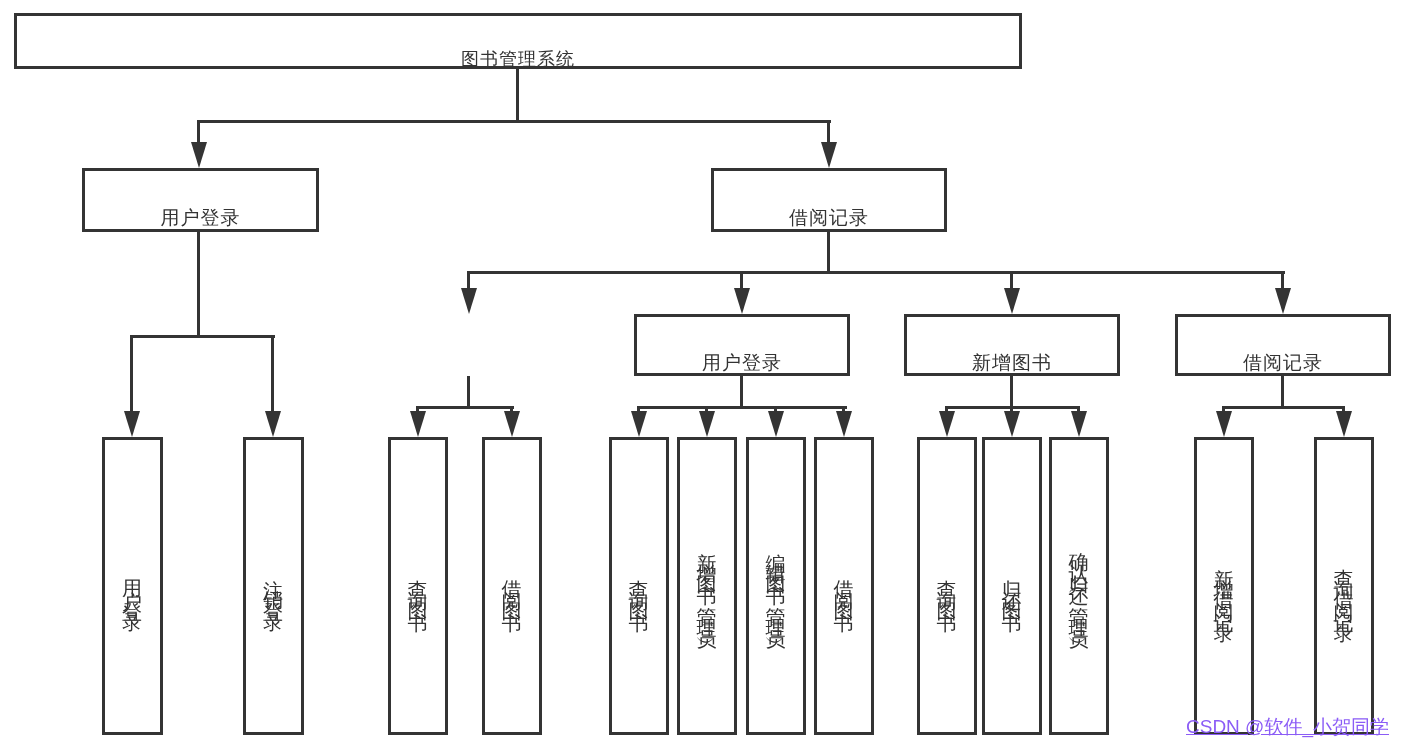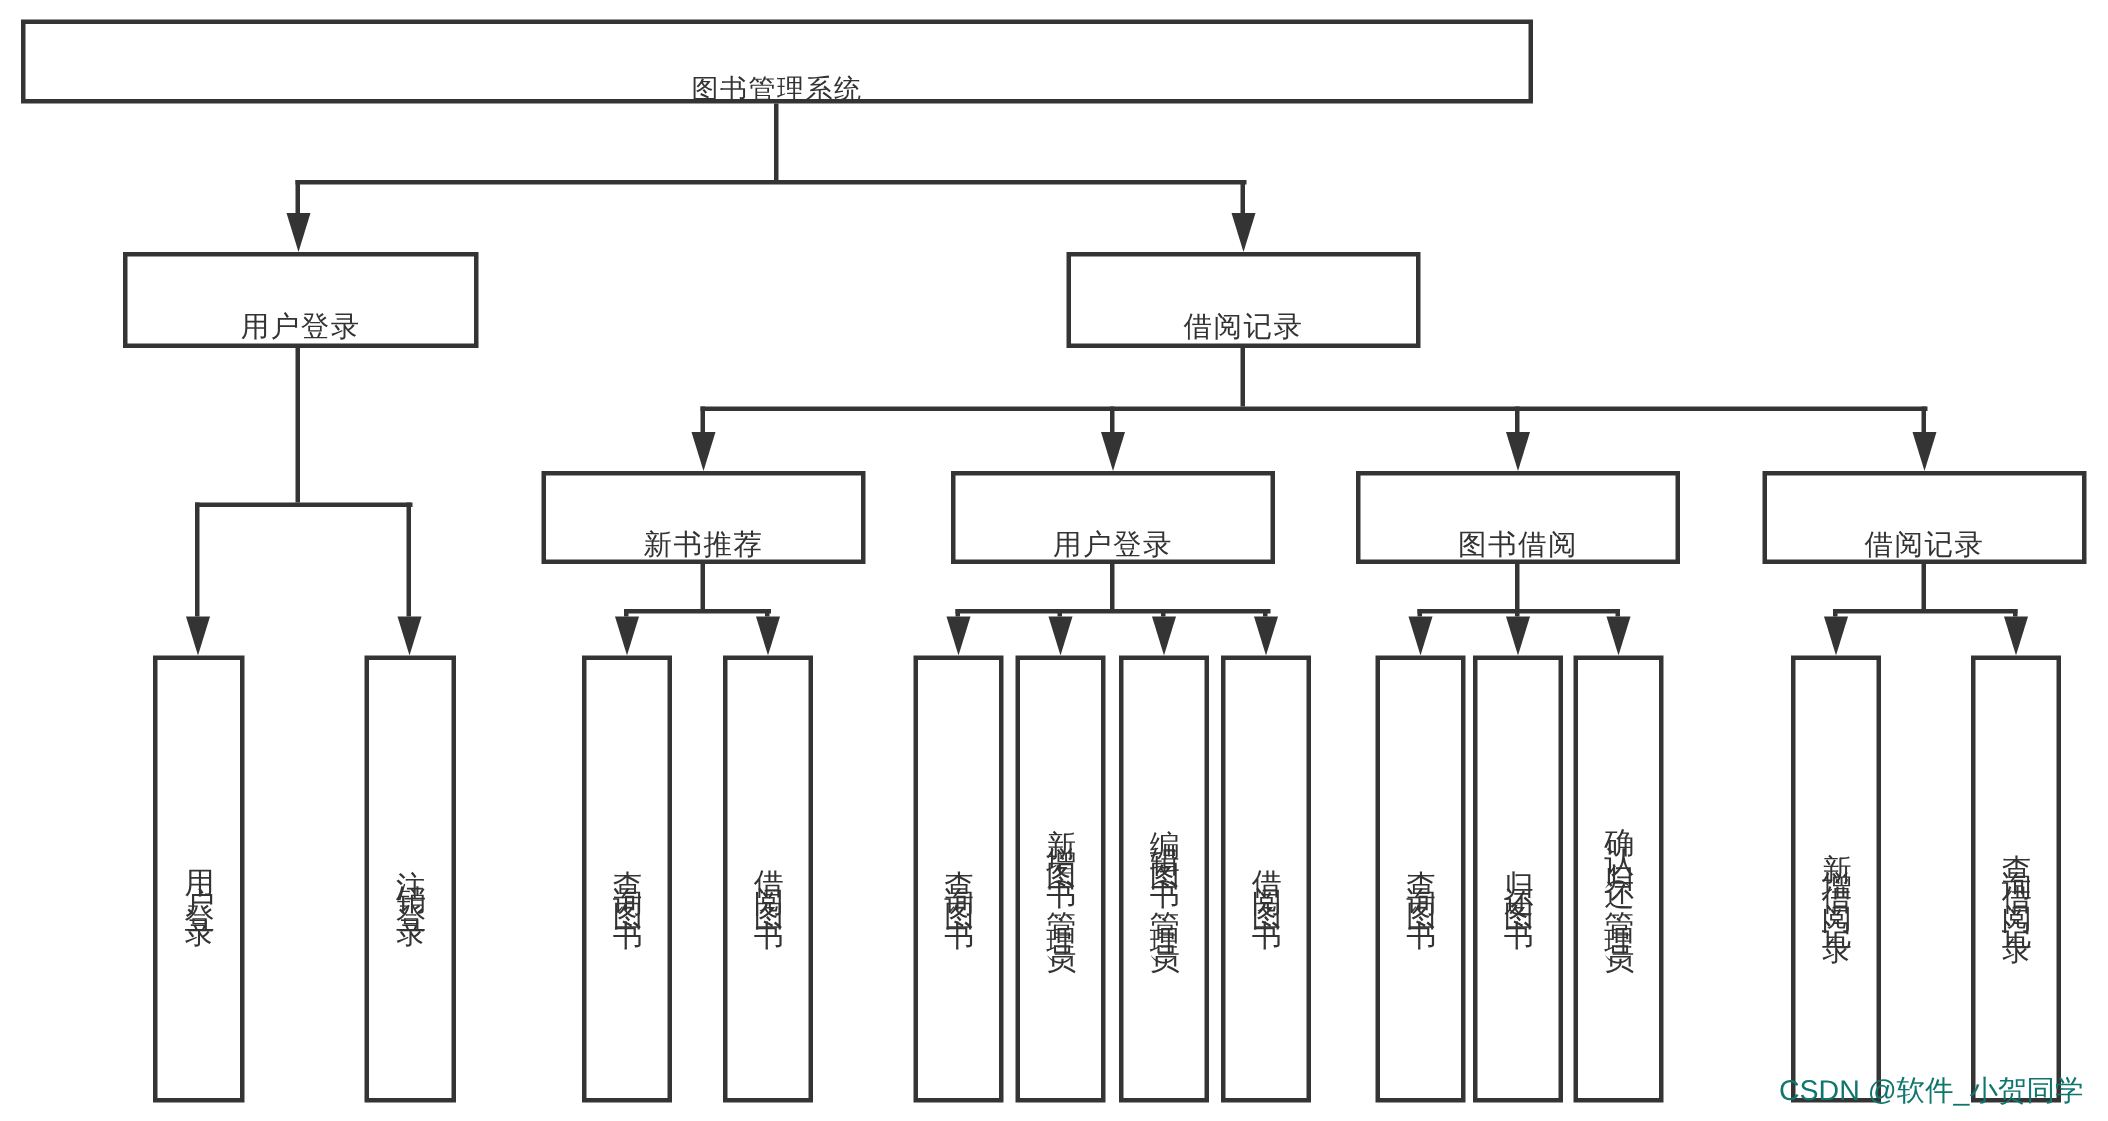--- a/index.html
+++ b/index.html
@@ -101,9 +101,6 @@
   <div class="vl" style="left:1281px; top:271px; height:17px;"></div>
   <div class="ah" style="left:1275px; top:288px;"></div>
 
-  <div class="box" style="left:361px; top:314px; width:216px; height:62px;">
-    <span class="hlabel">新书推荐</span>
-  </div>
   <div class="box" style="left:634px; top:314px; width:216px; height:62px;">
     <span class="hlabel">用户登录</span>
   </div>

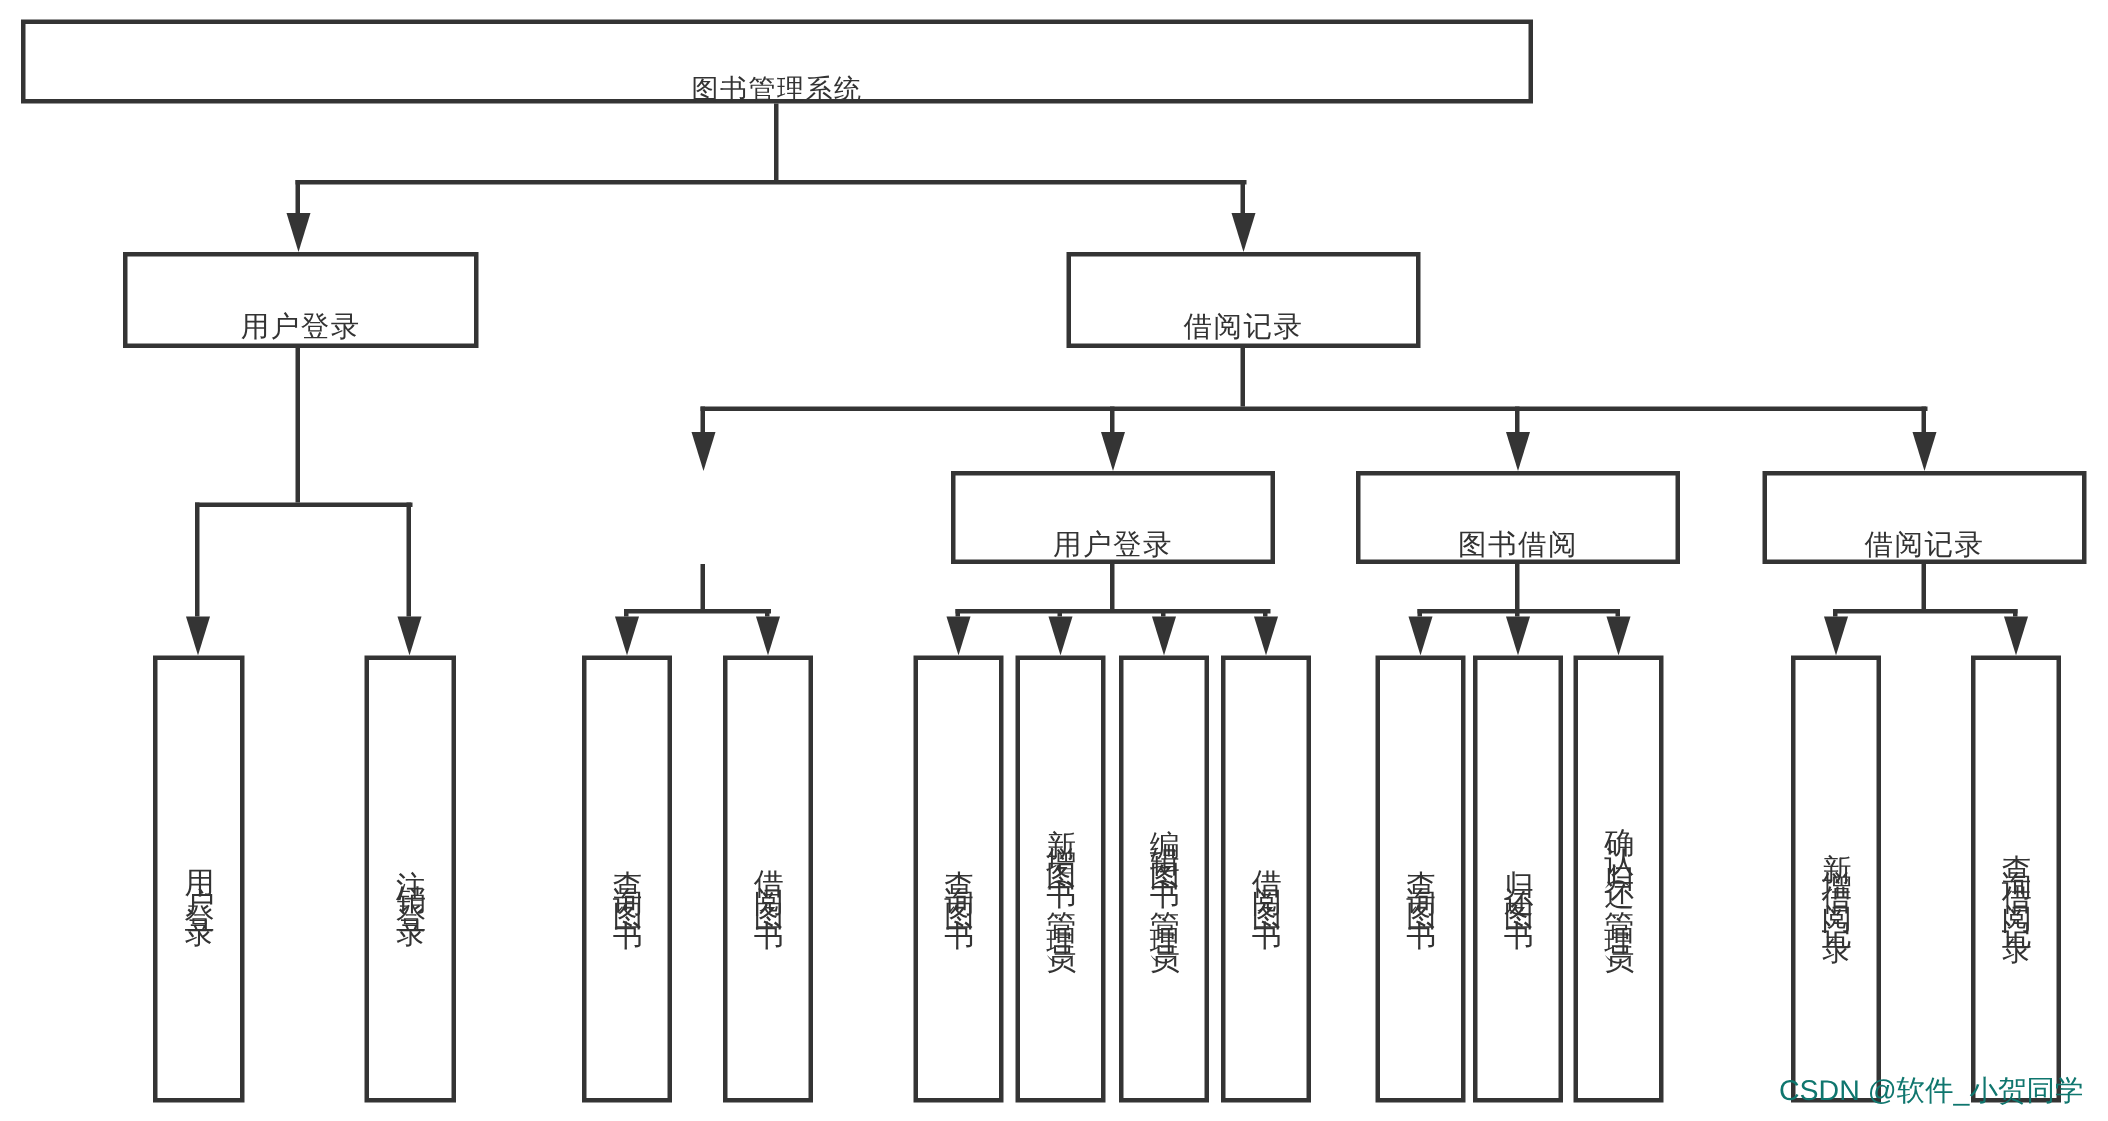--- a/index.html
+++ b/index.html
@@ -105,7 +105,7 @@
     <span class="hlabel">用户登录</span>
   </div>
   <div class="box" style="left:904px; top:314px; width:216px; height:62px;">
-    <span class="hlabel">图书借阅</span>
+    <span class="hlabel">新增图书</span>
   </div>
   <div class="box" style="left:1175px; top:314px; width:216px; height:62px;">
     <span class="hlabel">借阅记录</span>

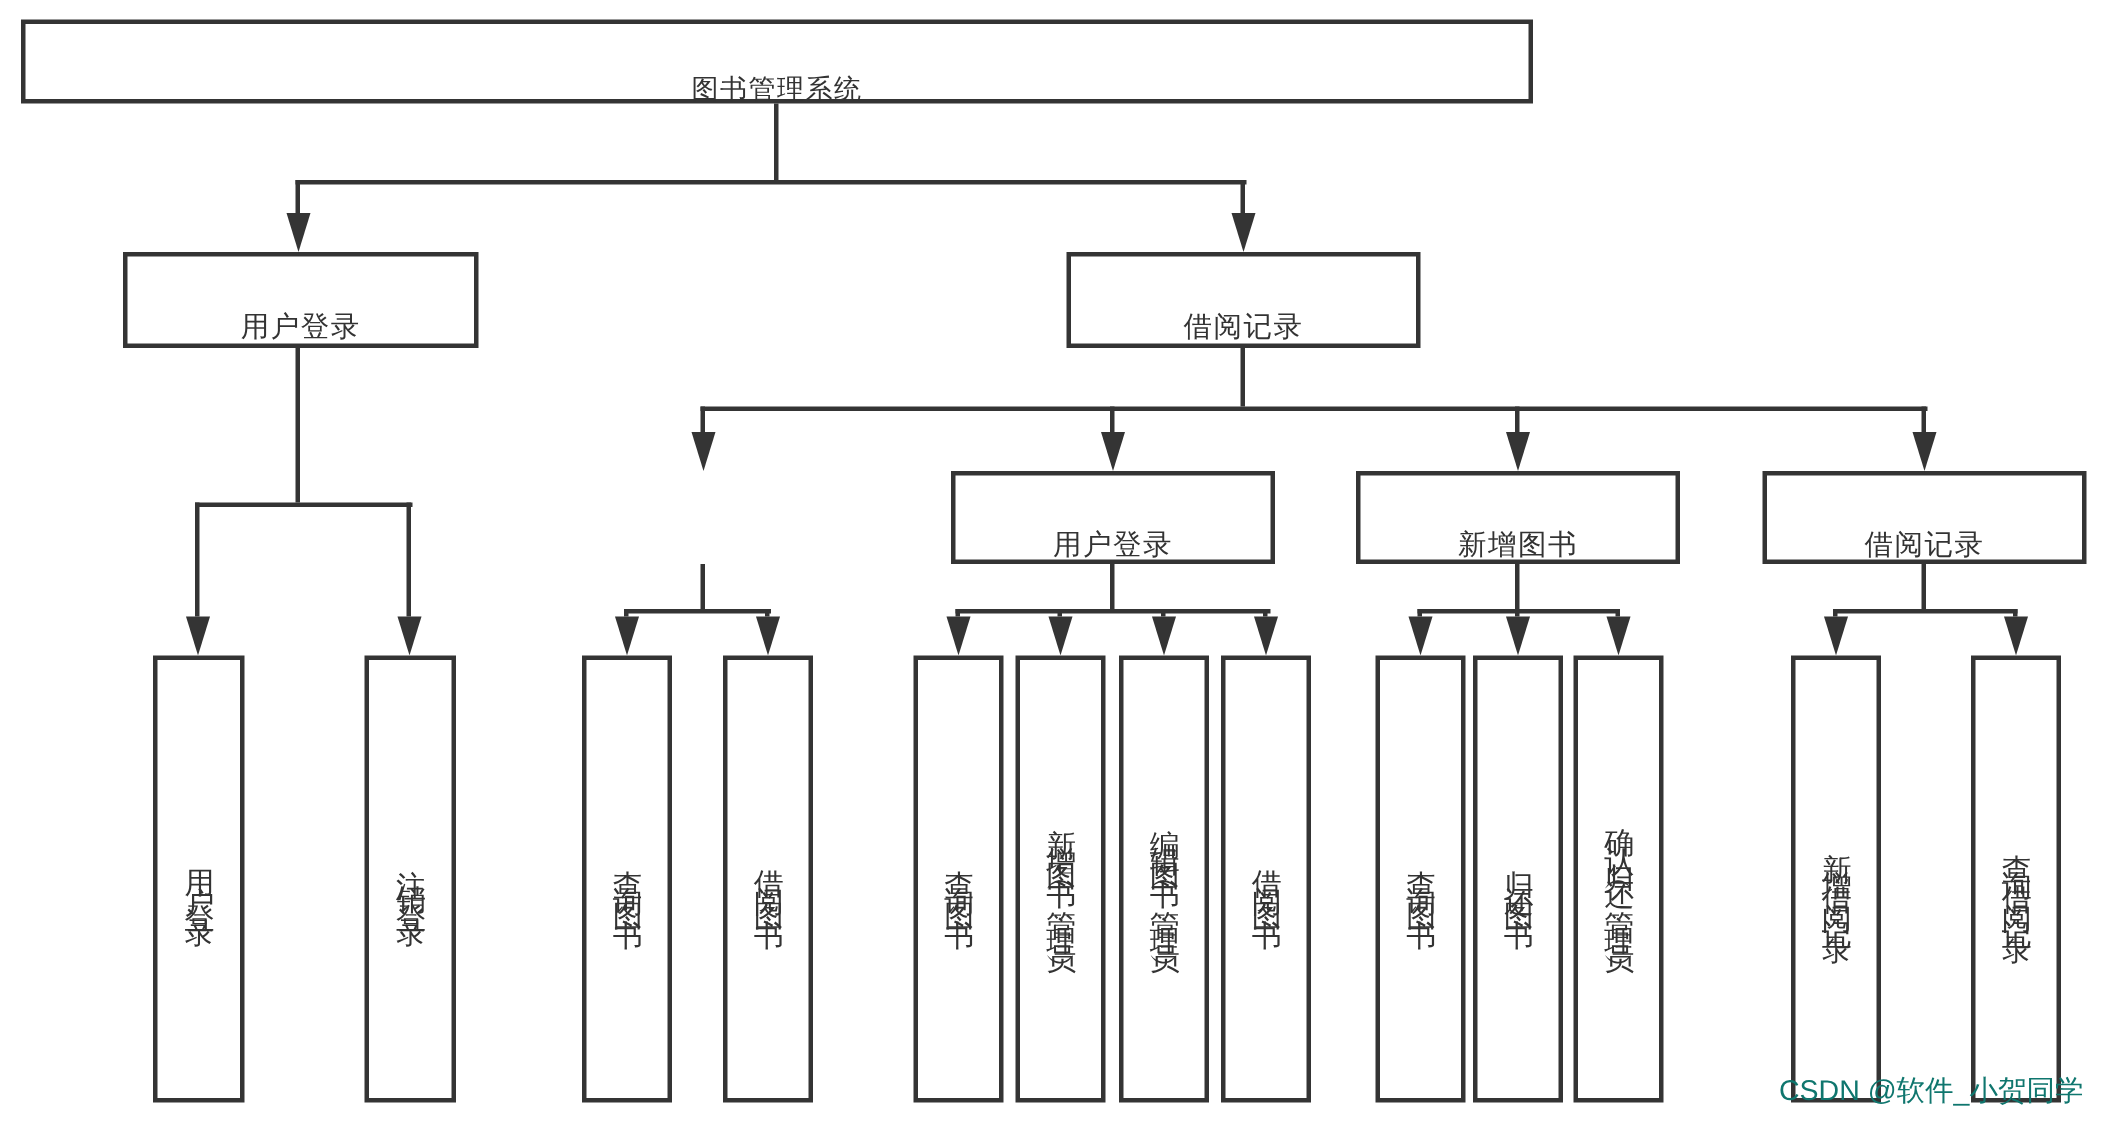--- a/index.html
+++ b/index.html
@@ -55,9 +55,10 @@
     left: 1186px;
     top: 714px;
     font-size: 19px;
-    color: #0f766e;
+    color: #8b5cf6;
     white-space: nowrap;
     z-index: 5;
+    text-decoration: underline;
   }
 </style>
 </head>

